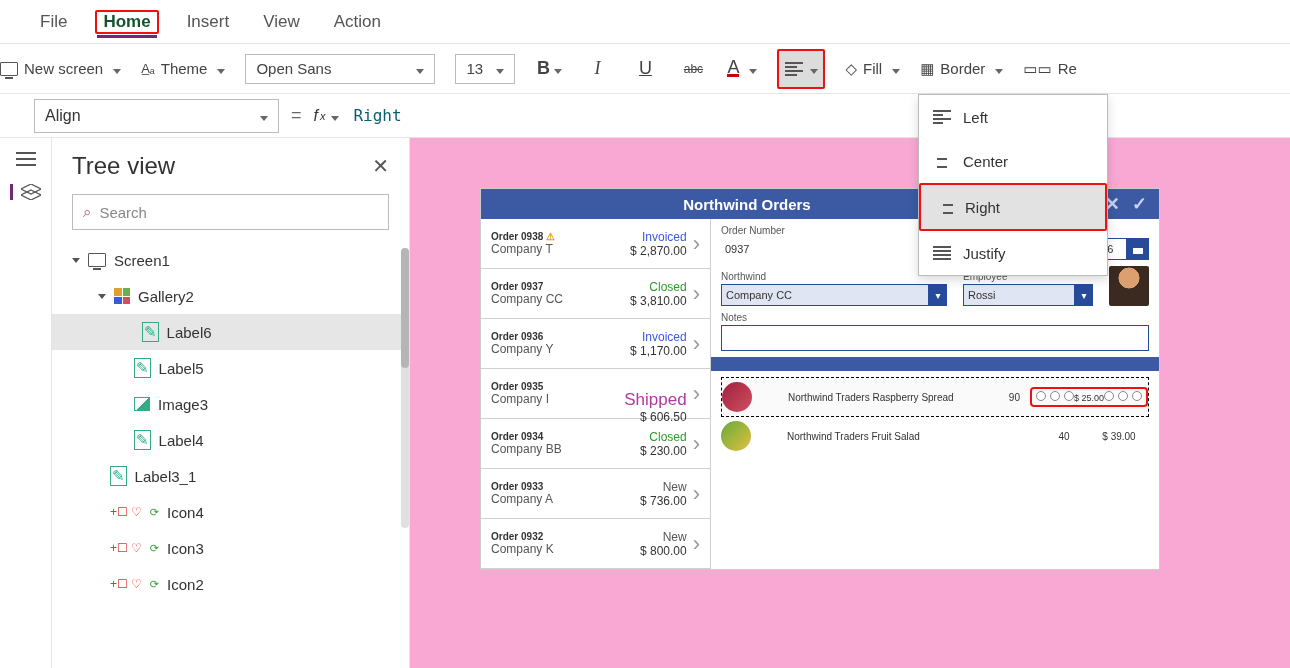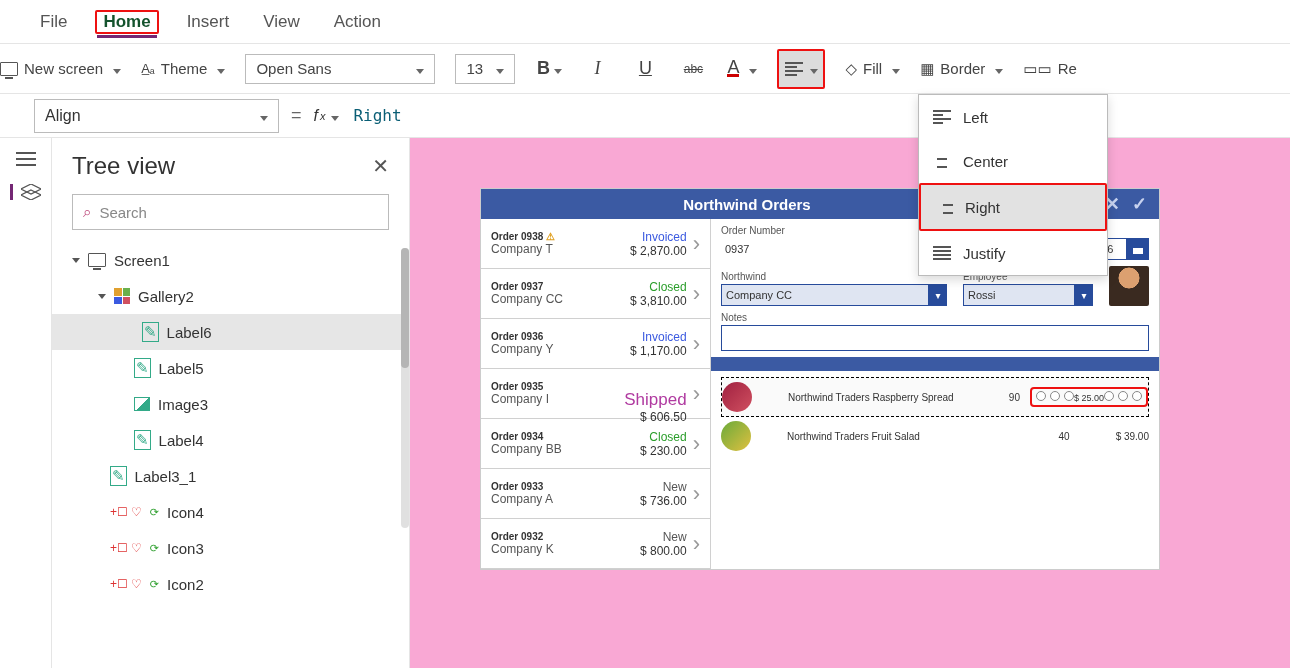--- a/index.html
+++ b/index.html
@@ -418,7 +418,7 @@
                 <span class="item-img salad"></span>
                 <span class="item-name">Northwind Traders Fruit Salad</span>
                 <span style="width:30px;text-align:center;">40</span>
-                <span style="width:60px;text-align:right;">$ 39.00</span>
+                <span style="width:60px;text-align:center;">$ 39.00</span>
               </div>
             </div>
         </div>

